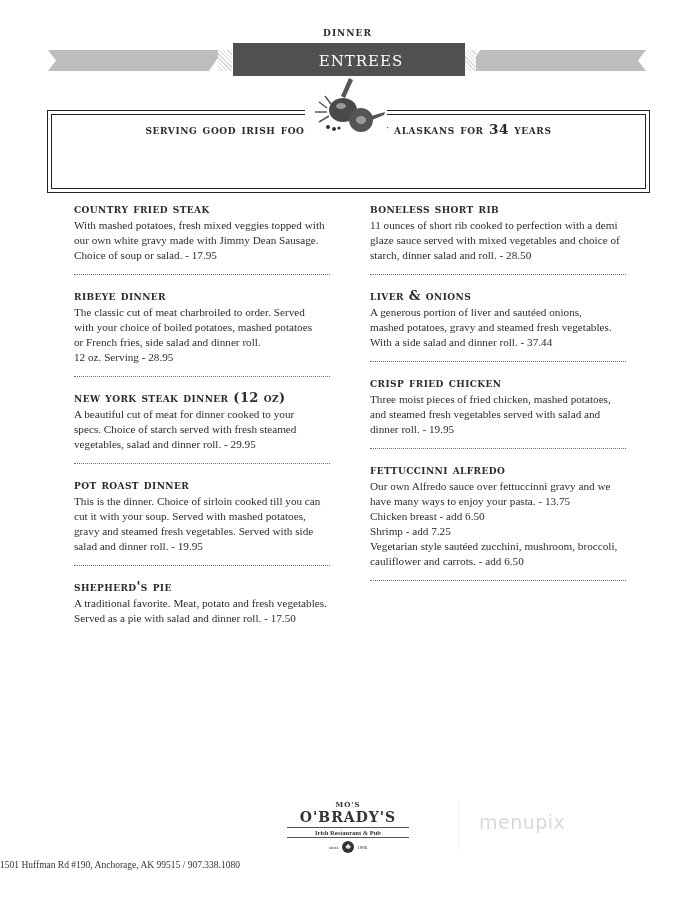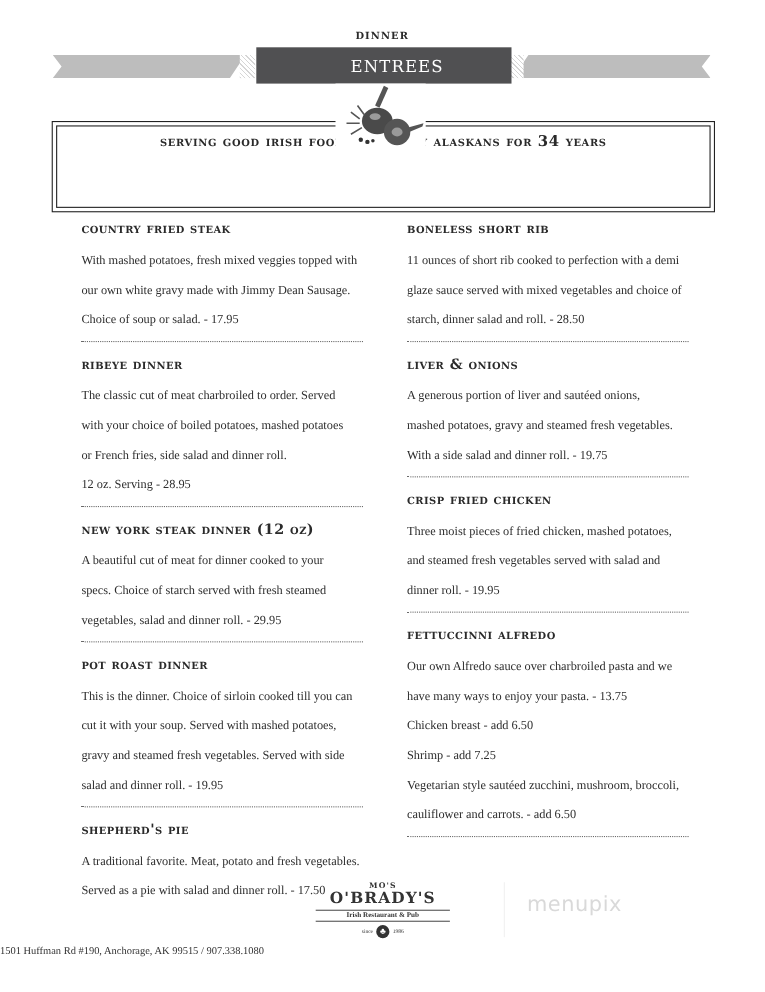--- a/index.html
+++ b/index.html
@@ -60,7 +60,7 @@
     .item-desc {
       font-size: 11.2px; line-height: 15px; color: #2d2d2d;
     }
-    .item-desc div { white-space: nowrap; margin-top: 12px; }
+    .item-desc div { white-space: nowrap; }
     .dots {
       height: 14px; margin-top: 4px; margin-bottom: 6px;
       border-bottom: 1.5px dotted #6a6a6a; width: 256px; transform: translateY(-6px);

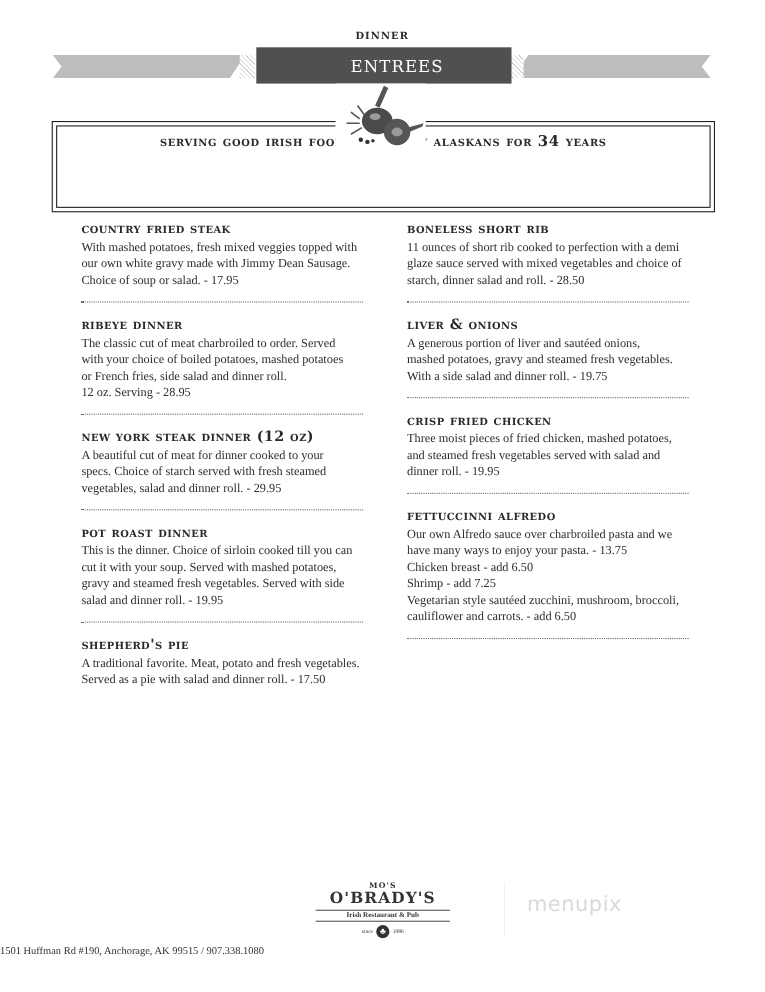--- a/index.html
+++ b/index.html
@@ -178,7 +178,7 @@
     <div class="item-desc">
       <div>A generous portion of liver and sautéed onions,</div>
       <div>mashed potatoes, gravy and steamed fresh vegetables.</div>
-      <div>With a side salad and dinner roll. - 19.75</div>
+      <div>With a side salad and dinner roll. - 37.44</div>
     </div>
     <div class="dots"></div>
   </div>

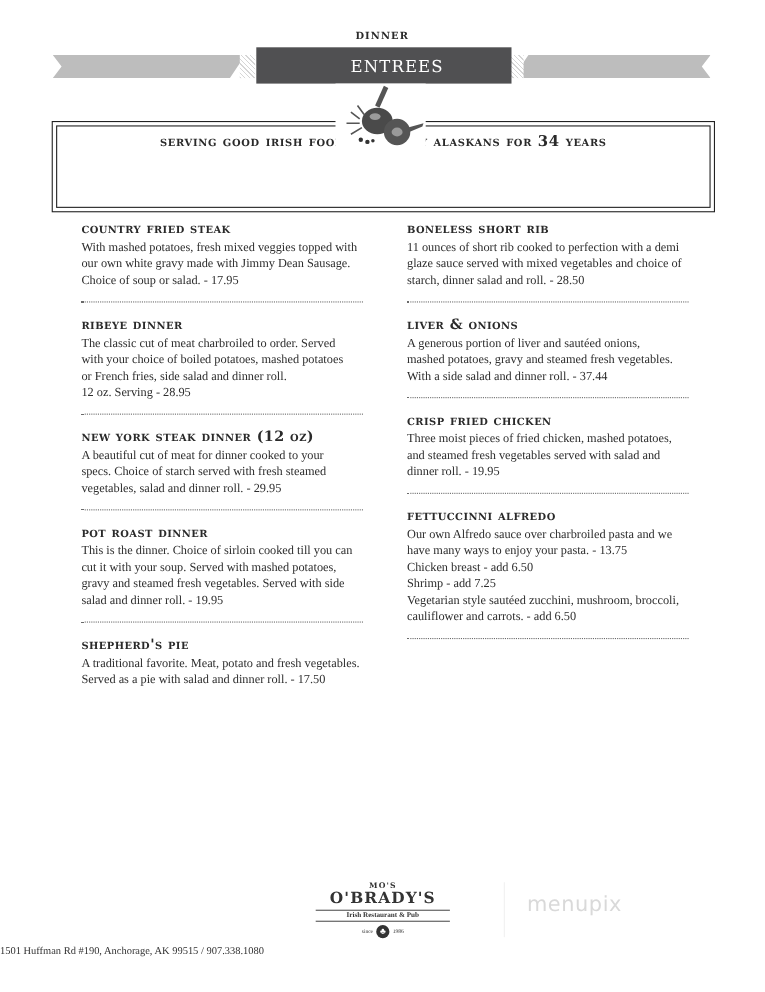--- a/index.html
+++ b/index.html
@@ -194,7 +194,7 @@
   <div class="item">
     <div class="item-name">Fettuccinni Alfredo</div>
     <div class="item-desc">
-      <div>Our own Alfredo sauce over charbroiled pasta and we</div>
+      <div>Our own Alfredo sauce over fettuccinni gravy and we</div>
       <div>have many ways to enjoy your pasta. - 13.75</div>
       <div>Chicken breast - add 6.50</div>
       <div>Shrimp - add 7.25</div>

